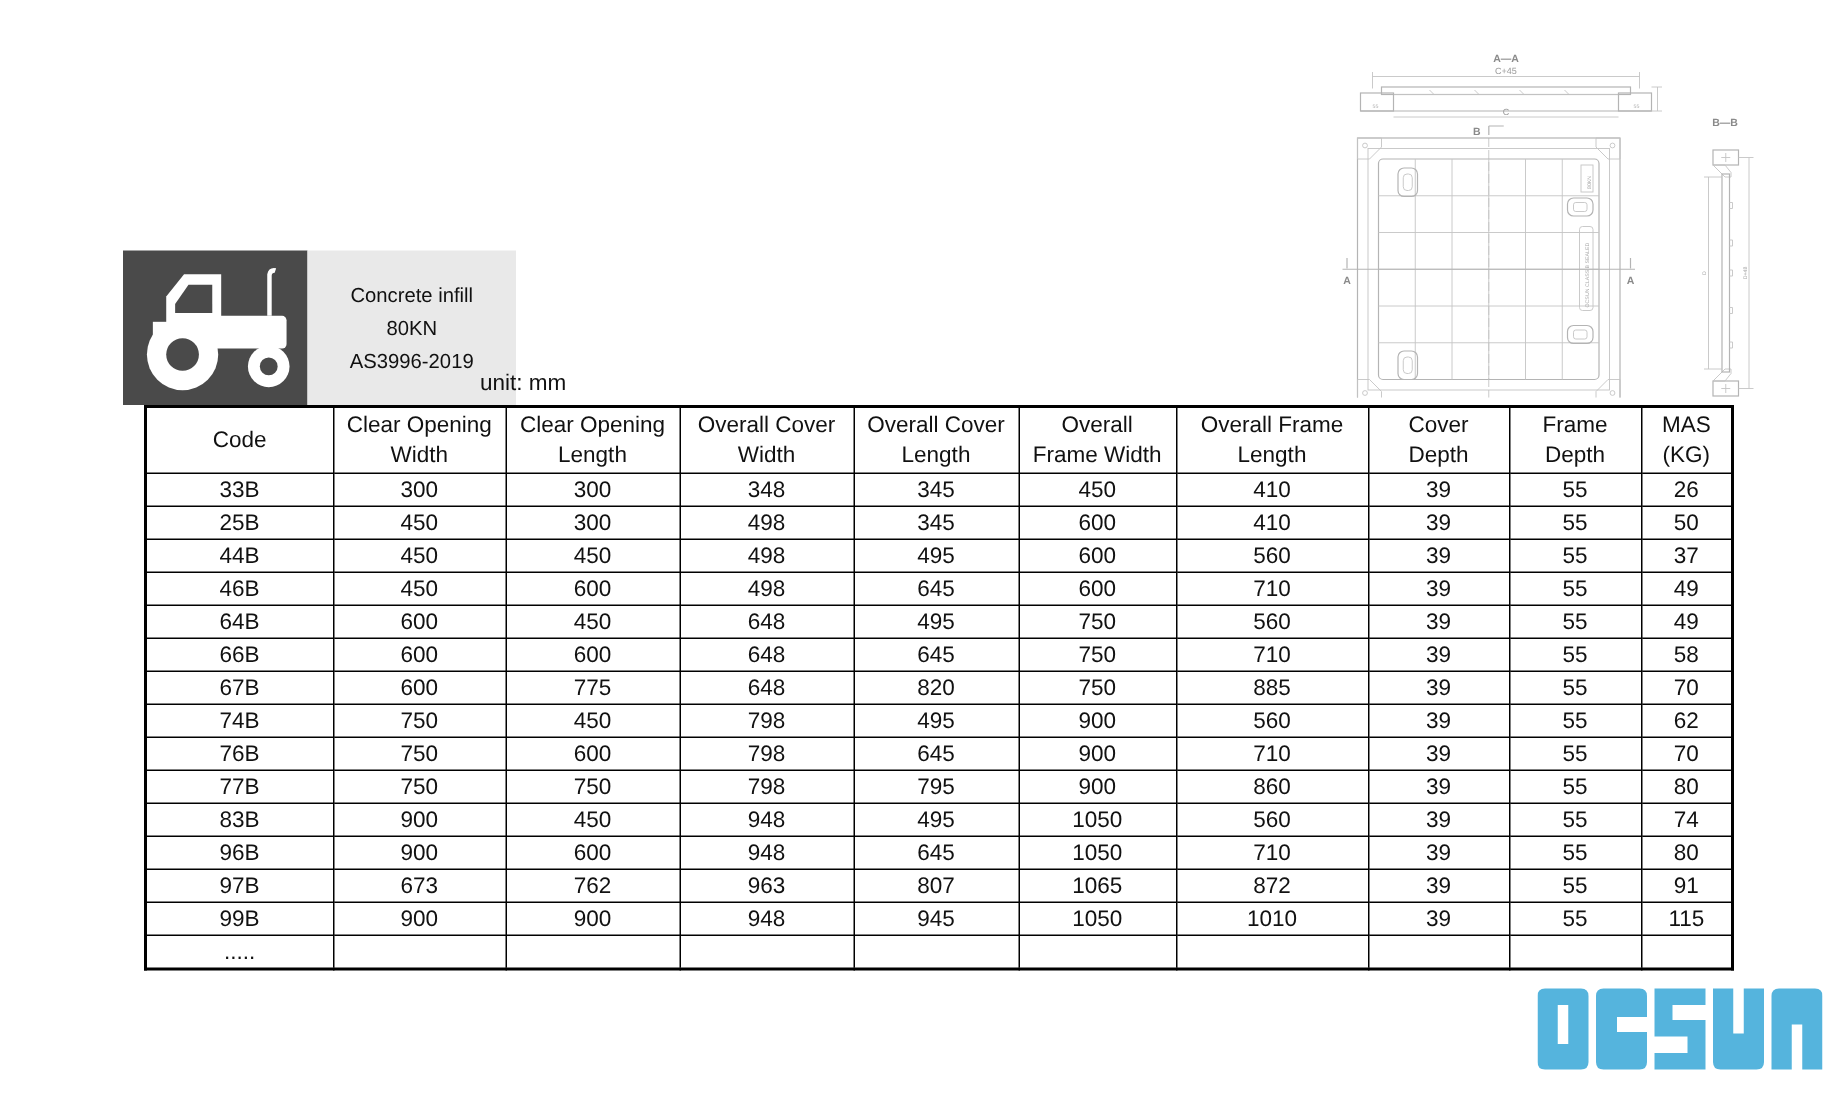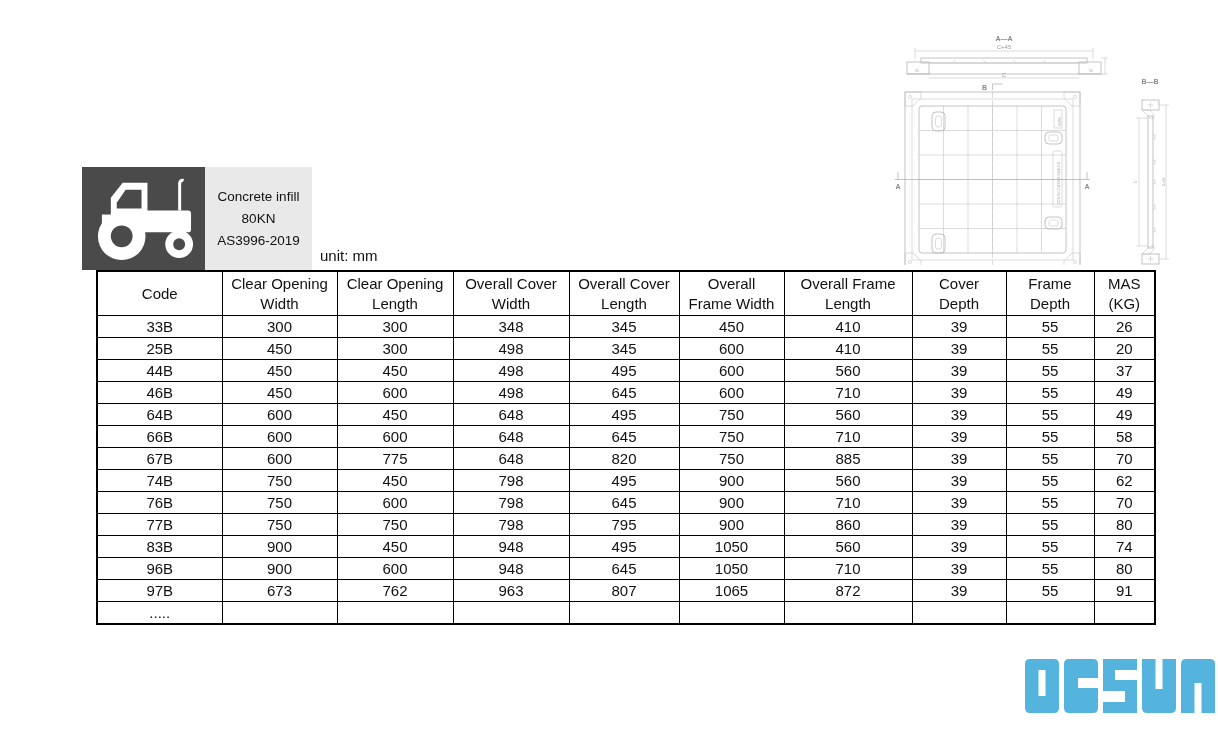--- a/index.html
+++ b/index.html
@@ -9,7 +9,7 @@
   .icon-box{position:absolute;left:82px;top:167px;width:123px;height:103px;background:#4a4a4a;}
   .icon-box svg{display:block;width:100%;height:100%;}
 
-  .label-box{position:absolute;left:205px;top:167px;width:107px;height:103px;background:#e9e9e9;
+  .label-box{position:absolute;left:205px;top:167px;width:139px;height:103px;background:#e9e9e9;
     display:flex;flex-direction:column;justify-content:center;align-items:center;
     font-size:13.5px;line-height:22px;color:#111;text-align:center;}
 

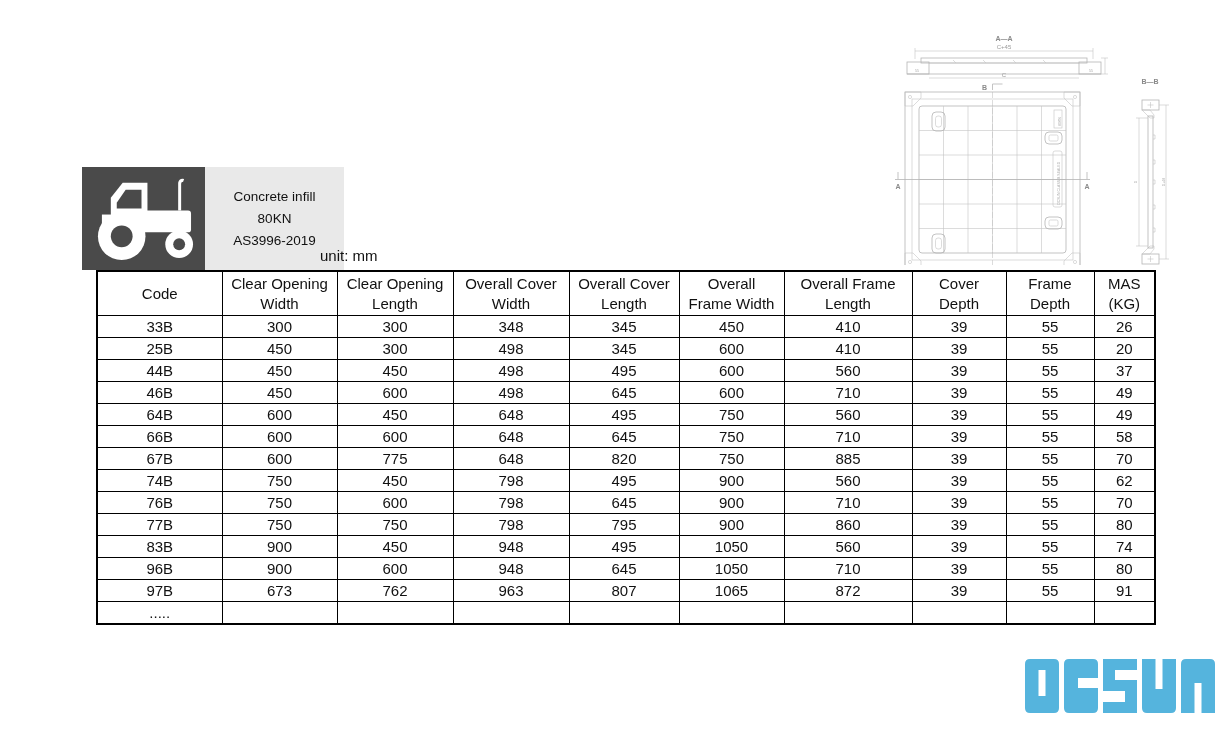--- a/index.html
+++ b/index.html
@@ -144,7 +144,7 @@
           <td>410</td>
           <td>39</td>
           <td>55</td>
-          <td>20</td>
+          <td>50</td>
         </tr>
         <tr>
           <td>44B</td>

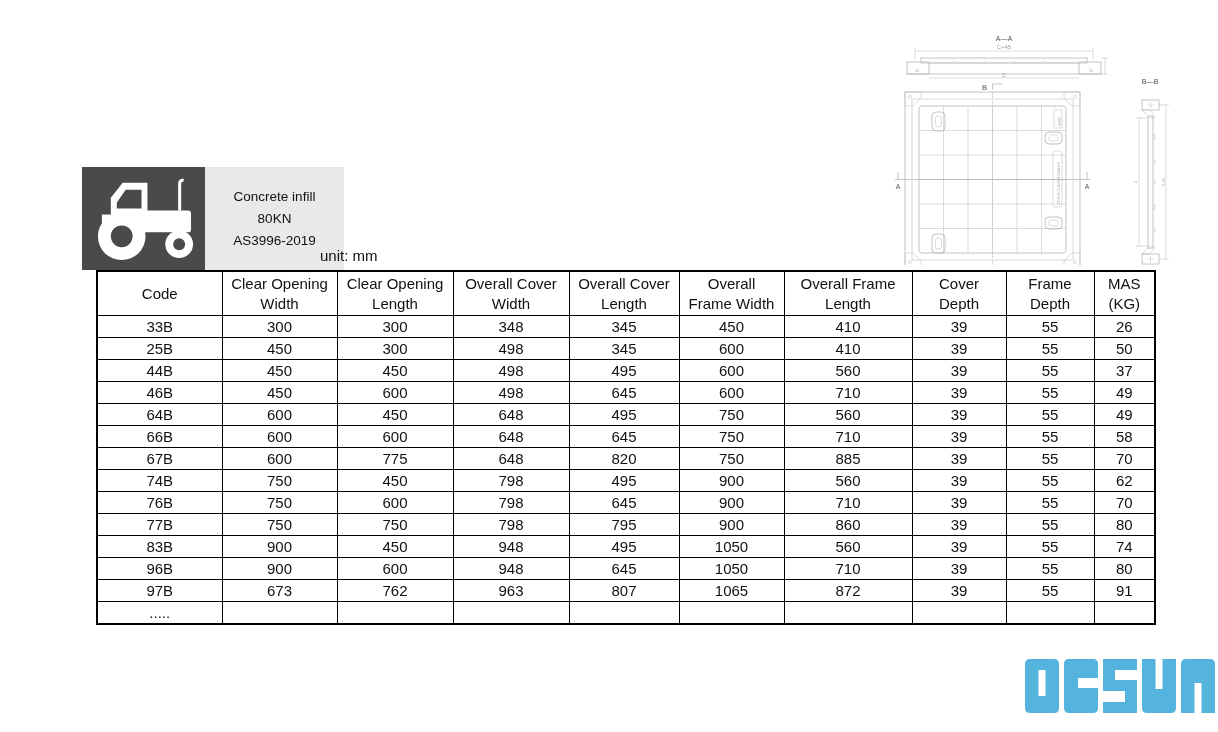--- a/index.html
+++ b/index.html
@@ -279,6 +279,18 @@
           <td>91</td>
         </tr>
         <tr>
+          <td>99B</td>
+          <td>900</td>
+          <td>900</td>
+          <td>948</td>
+          <td>945</td>
+          <td>1050</td>
+          <td>1010</td>
+          <td>39</td>
+          <td>55</td>
+          <td>115</td>
+        </tr>
+        <tr>
           <td>.....</td>
           <td></td>
           <td></td>

